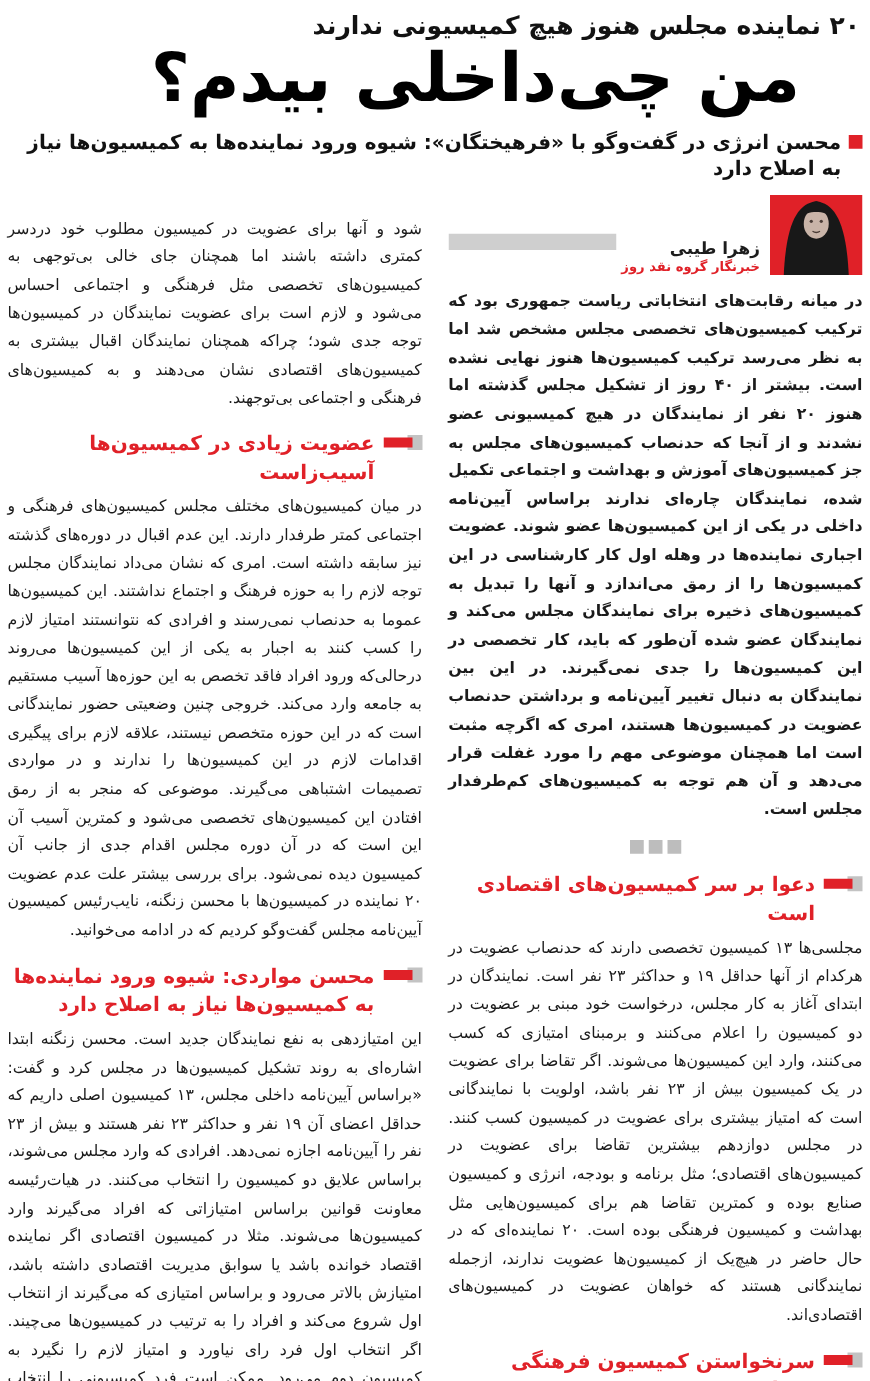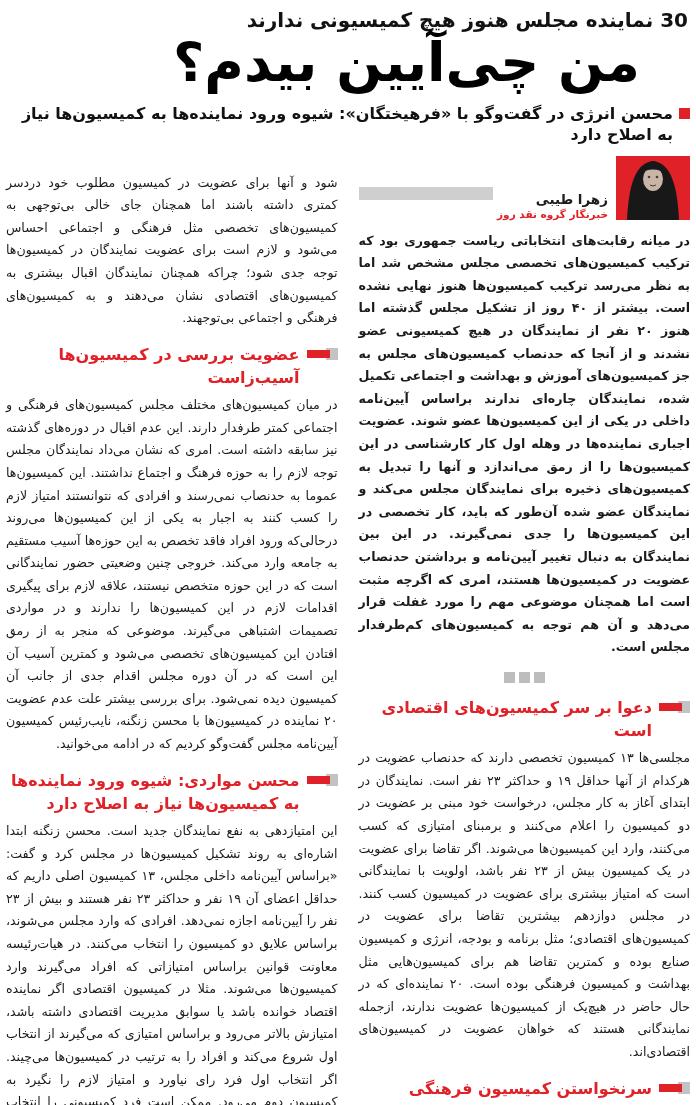--- a/index.html
+++ b/index.html
@@ -65,7 +65,7 @@
 
 <div class="page">
 
-  <div class="overline">30 نماینده مجلس هنوز هیچ کمیسیونی ندارند</div>
+  <div class="overline">۲۰ نماینده مجلس هنوز هیچ کمیسیونی ندارند</div>
   <h1 class="headline">من چی‌آیین بیدم؟</h1>
   <div class="subtitle">
     <span class="subtitle-square"></span>

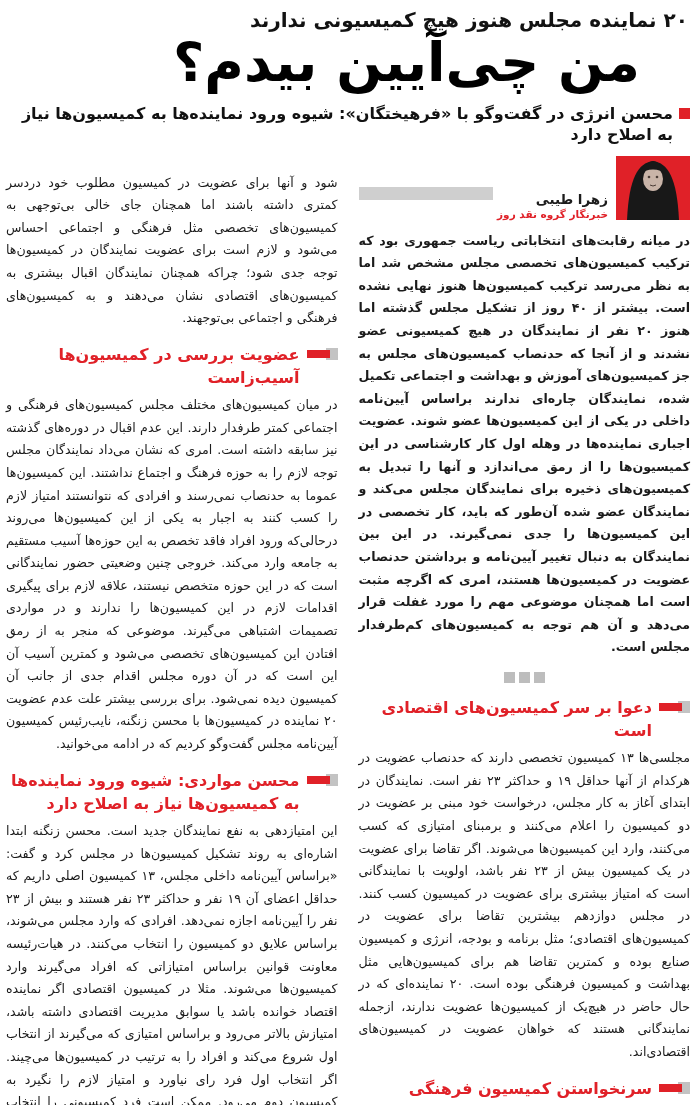--- a/index.html
+++ b/index.html
@@ -66,7 +66,7 @@
 <div class="page">
 
   <div class="overline">۲۰ نماینده مجلس هنوز هیچ کمیسیونی ندارند</div>
-  <h1 class="headline">من چی‌آیین بیدم؟</h1>
+  <h1 class="headline">من چی‌داخلی بیدم؟</h1>
   <div class="subtitle">
     <span class="subtitle-square"></span>
     <span>محسن انرژی در گفت‌وگو با «فرهیختگان»: شیوه ورود نماینده‌ها به کمیسیون‌ها نیاز به اصلاح دارد</span>

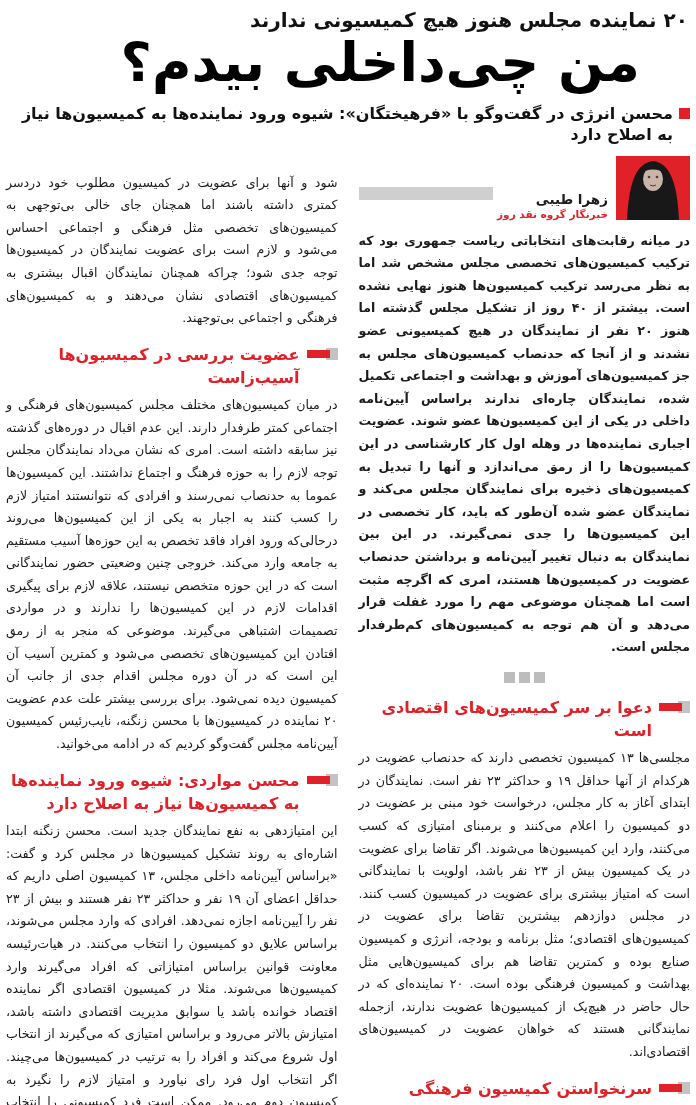--- a/index.html
+++ b/index.html
@@ -129,7 +129,7 @@
             <span class="m-gray"></span>
             <span class="m-red"></span>
           </span>
-        <span>عضویت بررسی در کمیسیون‌ها آسیب‌زاست</span>
+        <span>عضویت زیادی در کمیسیون‌ها آسیب‌زاست</span>
       </div>
       <p>در میان کمیسیون‌های مختلف مجلس کمیسیون‌های فرهنگی و اجتماعی کمتر طرفدار دارند. این عدم اقبال در دوره‌های گذشته نیز سابقه داشته است. امری که نشان می‌داد نمایندگان مجلس توجه لازم را به حوزه فرهنگ و اجتماع نداشتند. این کمیسیون‌ها عموما به حدنصاب نمی‌رسند و افرادی که نتوانستند امتیاز لازم را کسب کنند به اجبار به یکی از این کمیسیون‌ها می‌روند درحالی‌که ورود افراد فاقد تخصص به این حوزه‌ها آسیب مستقیم به جامعه وارد می‌کند. خروجی چنین وضعیتی حضور نمایندگانی است که در این حوزه متخصص نیستند، علاقه لازم برای پیگیری اقدامات لازم در این کمیسیون‌ها را ندارند و در مواردی تصمیمات اشتباهی می‌گیرند. موضوعی که منجر به از رمق افتادن این کمیسیون‌های تخصصی می‌شود و کمترین آسیب آن این است که در آن دوره مجلس اقدام جدی از جانب آن کمیسیون دیده نمی‌شود. برای بررسی بیشتر علت عدم عضویت ۲۰ نماینده در کمیسیون‌ها با محسن زنگنه، نایب‌رئیس کمیسیون آیین‌نامه مجلس گفت‌وگو کردیم که در ادامه می‌خوانید.</p>
 

